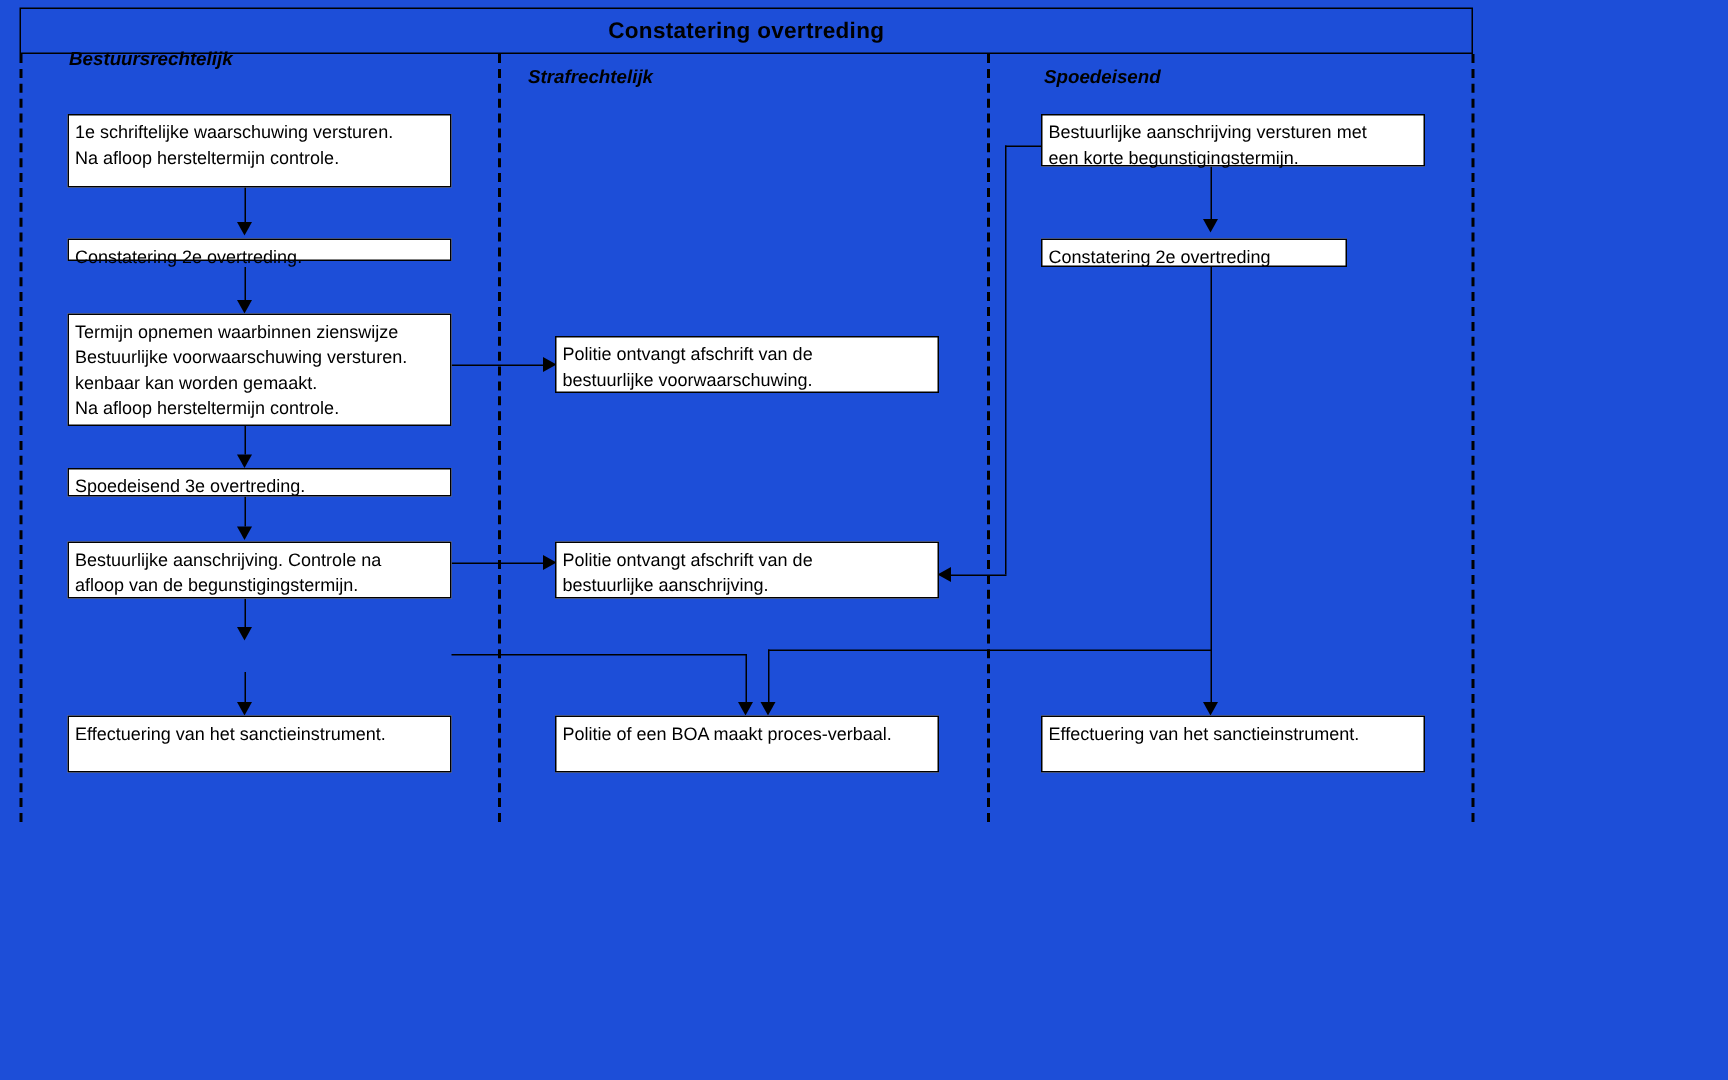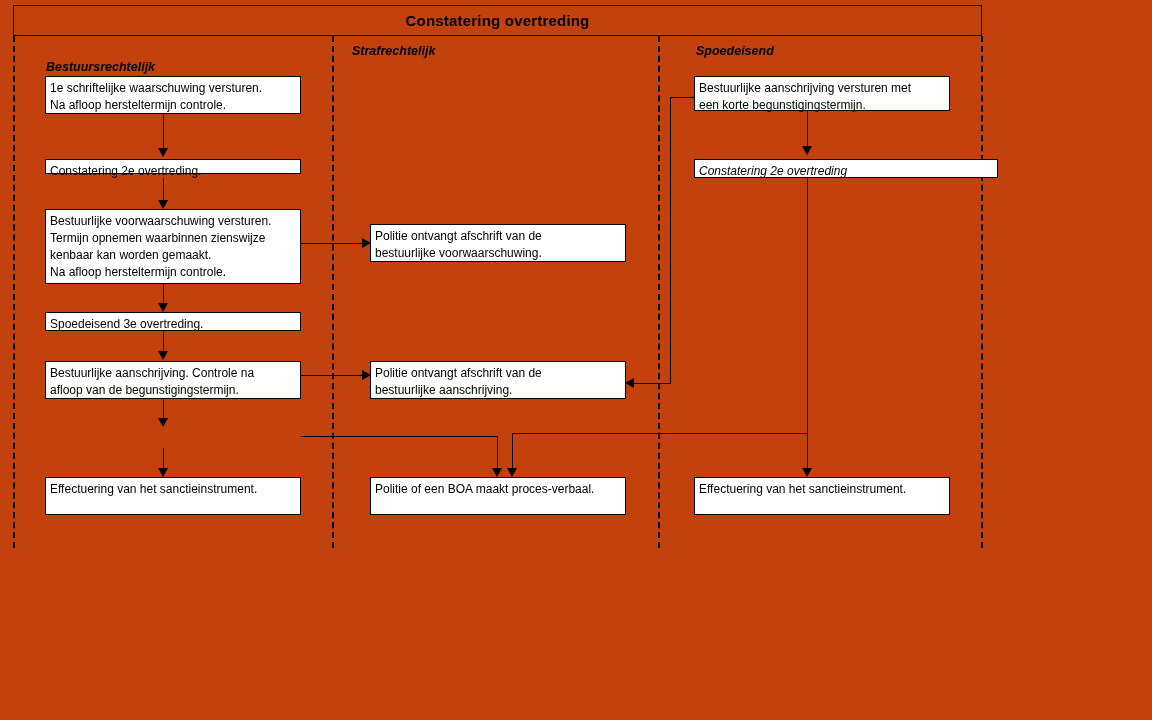--- a/index.html
+++ b/index.html
@@ -16,7 +16,7 @@
     position: relative;
     width: 1152px;
     height: 720px;
-    background: #c2410c;
+    background: #1d4ed8;
     overflow: hidden;
   }
 

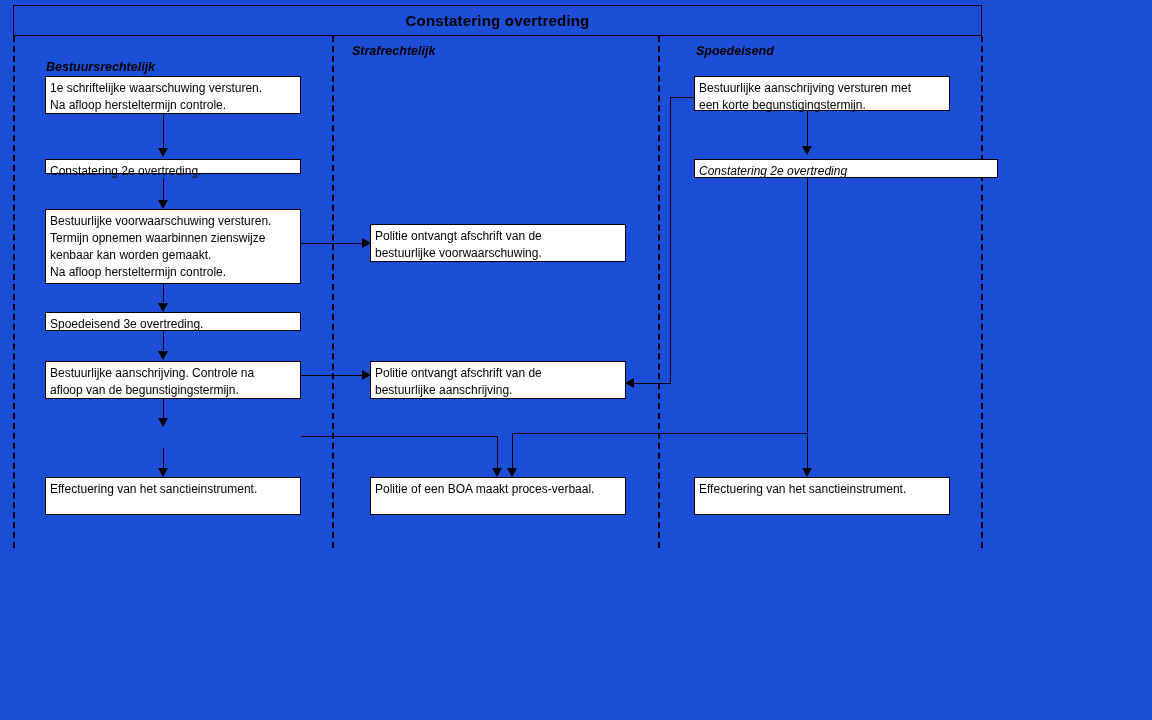--- a/index.html
+++ b/index.html
@@ -122,7 +122,7 @@
   <div class="lane-rule" style="left:658px; top:36px; height:512px;"></div>
   <div class="lane-rule" style="left:981px; top:36px; height:512px;"></div>
 
-  <div class="lane-label" style="left:46px;  top:60px;">Bestuursrechtelijk</div>
+  <div class="lane-label" style="left:46px;  top:32px;">Bestuursrechtelijk</div>
   <div class="lane-label" style="left:352px; top:44px;">Strafrechtelijk</div>
   <div class="lane-label" style="left:696px; top:44px;">Spoedeisend</div>
 

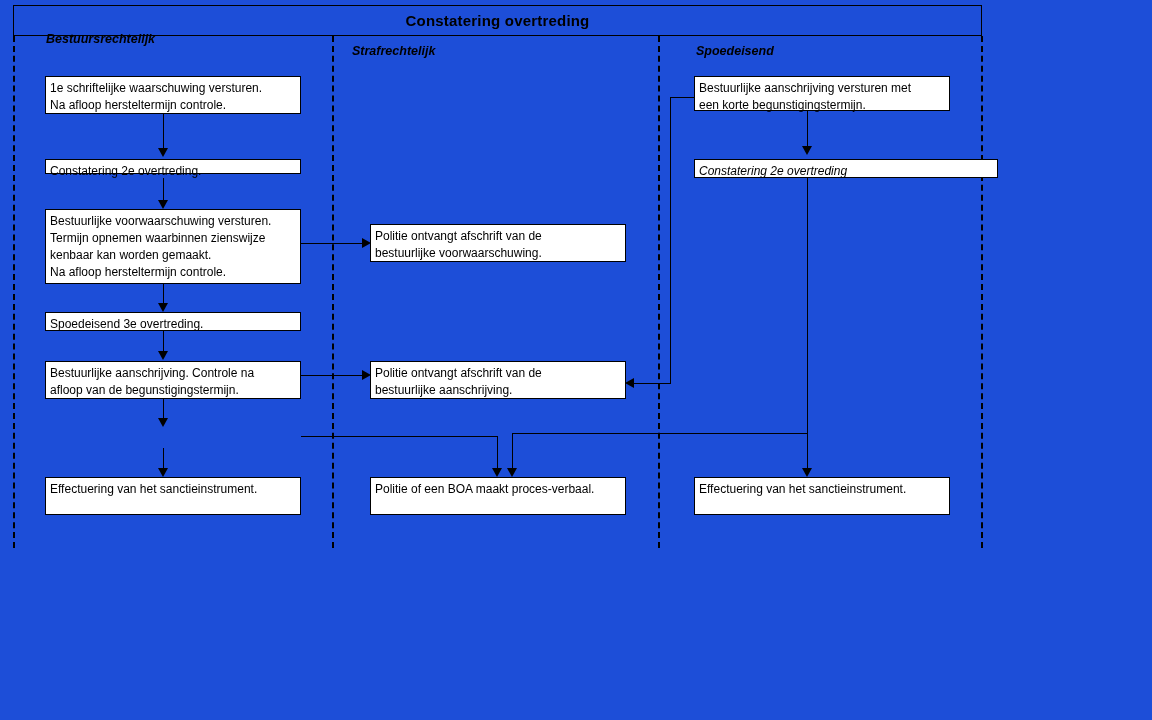--- a/index.html
+++ b/index.html
@@ -169,7 +169,7 @@
   <div class="seg-v" style="left:512px; top:433px; height:35px;"></div>
   <div class="arrow-down" style="left:507px; top:468px;"></div>
 
-  <div class="node" style="left:45px; top:76px; width:256px; height:38px;">
+  <div class="node" style="left:45px; top:76px; width:256px; height:49px;">
     <span class="line">1e schriftelijke waarschuwing versturen.</span>
     <span class="line">Na afloop hersteltermijn controle.</span>
   </div>

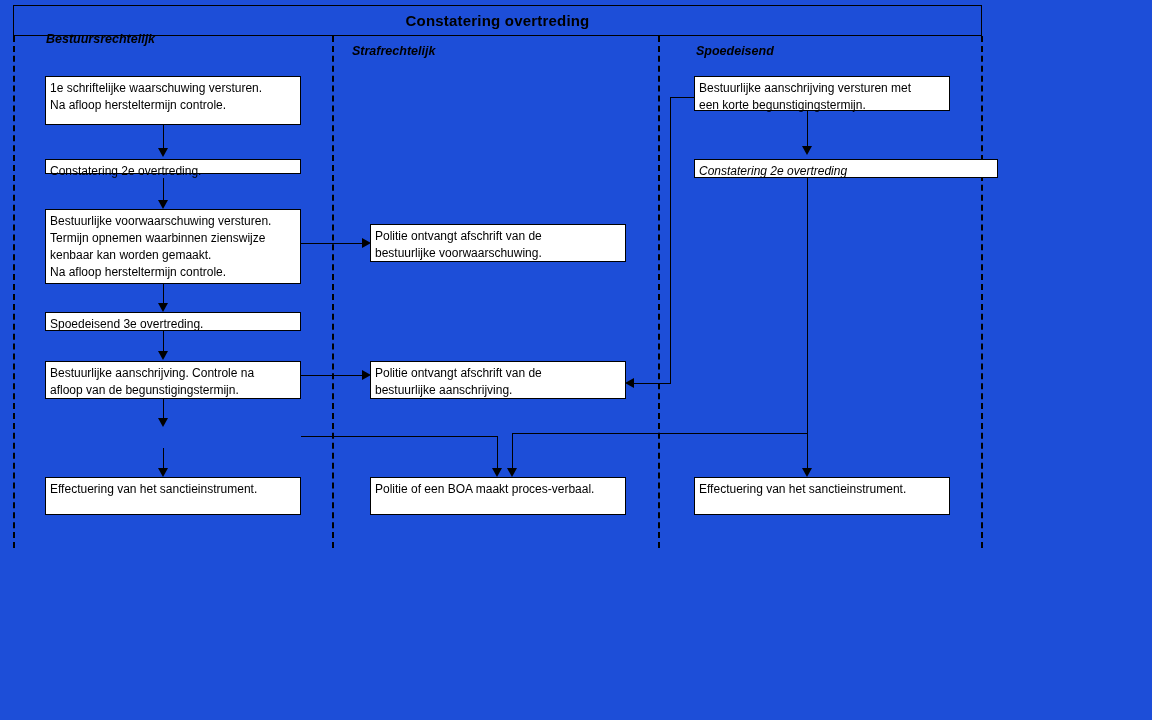--- a/index.html
+++ b/index.html
@@ -218,7 +218,7 @@
     <span class="line">een korte begunstigingstermijn.</span>
   </div>
 
-  <div class="node" style="left:694px; top:159px; width:304px; height:19px;font-style:italic;">
+  <div class="node" style="left:694px; top:159px; width:204px; height:19px;">
     <span class="line">Constatering 2e overtreding</span>
   </div>
 

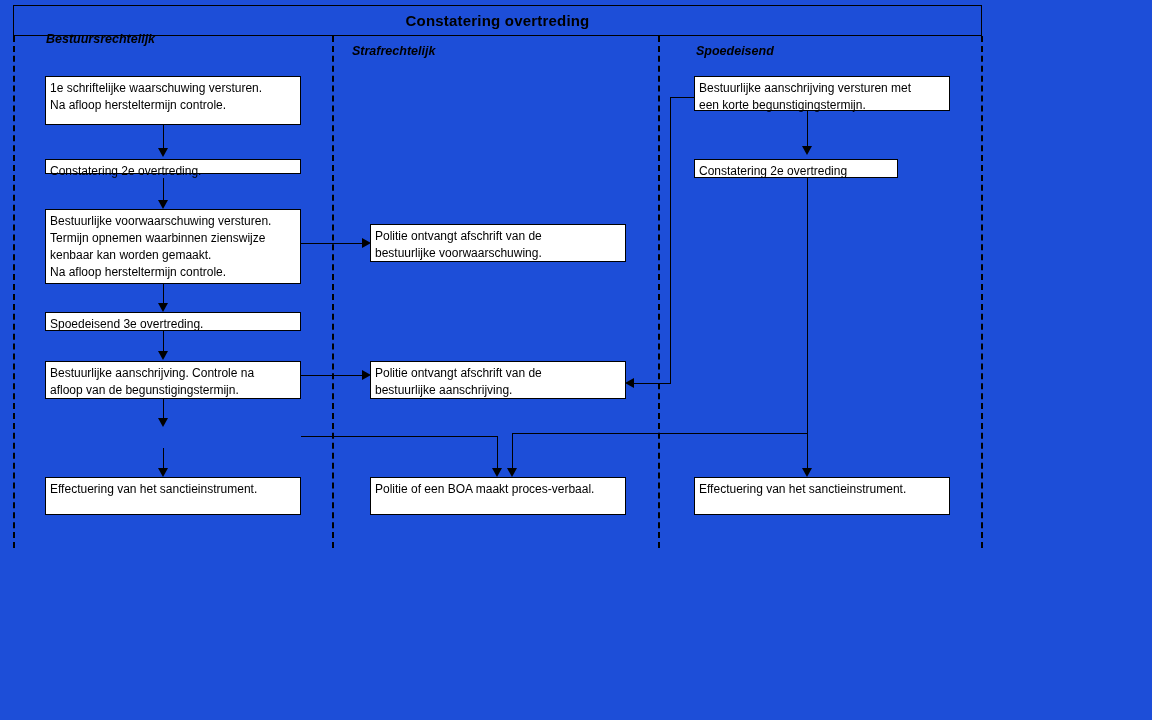--- a/index.html
+++ b/index.html
@@ -179,8 +179,8 @@
   </div>
 
   <div class="node" style="left:45px; top:209px; width:256px; height:75px;">
+    <span class="line">Termijn opnemen waarbinnen zienswijze</span>
     <span class="line">Bestuurlijke voorwaarschuwing versturen.</span>
-    <span class="line">Termijn opnemen waarbinnen zienswijze</span>
     <span class="line">kenbaar kan worden gemaakt.</span>
     <span class="line">Na afloop hersteltermijn controle.</span>
   </div>

